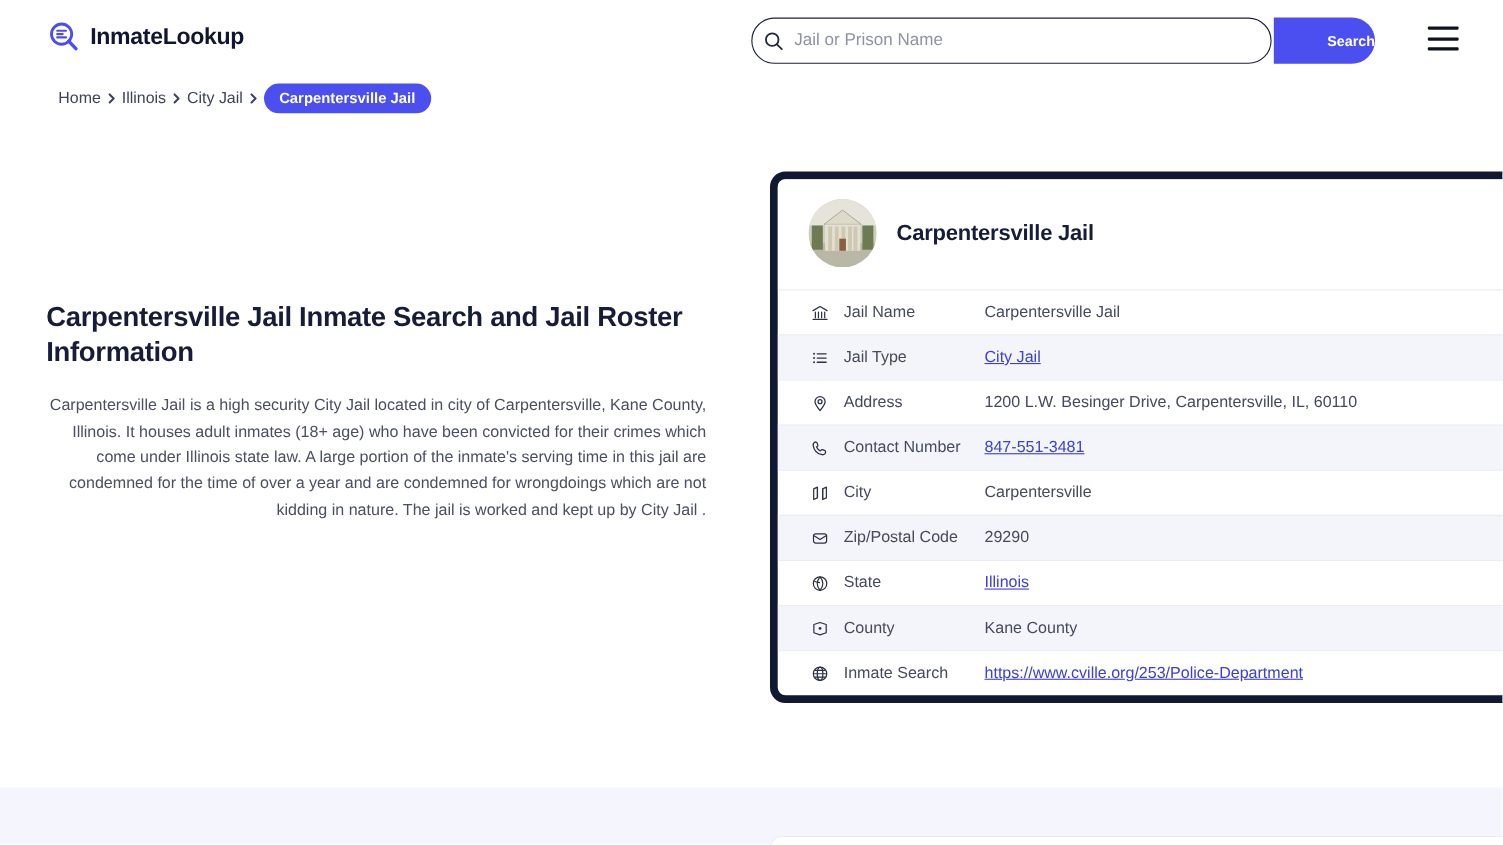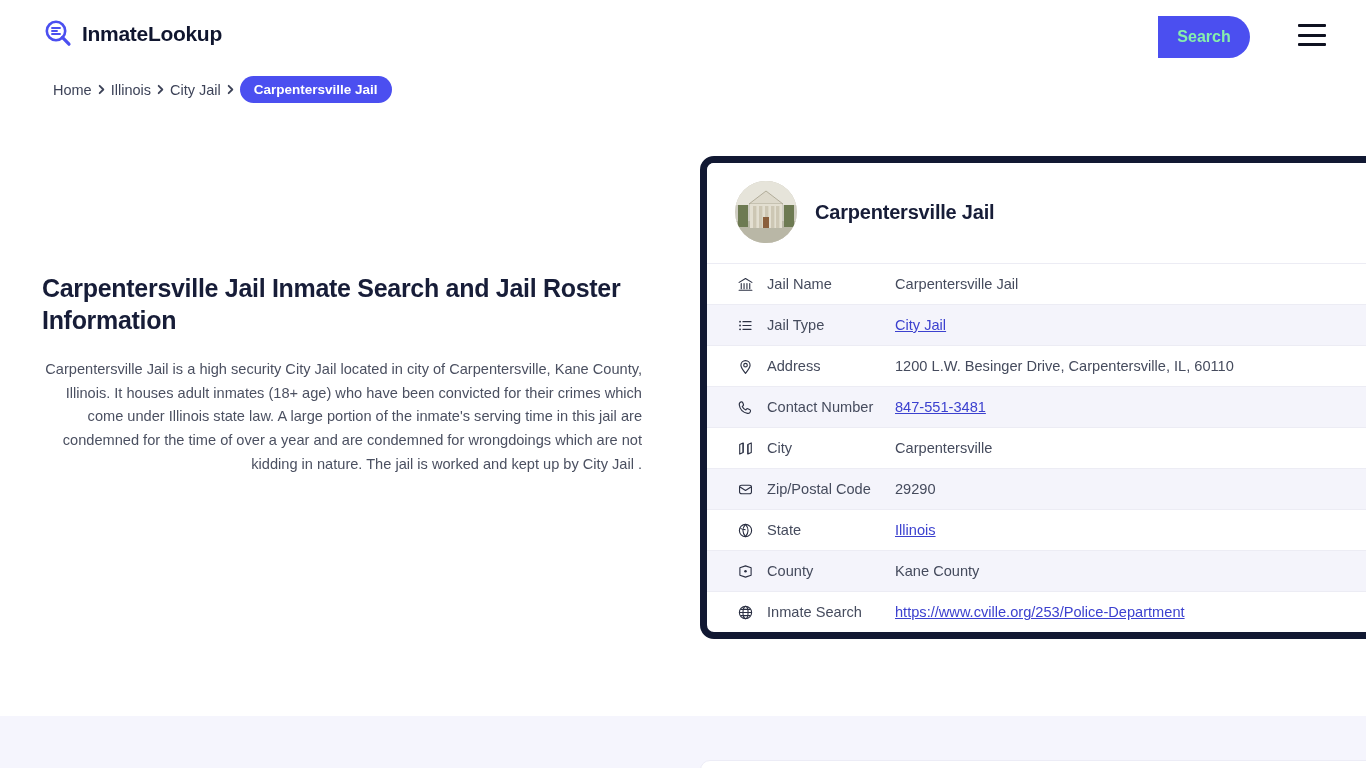--- a/index.html
+++ b/index.html
@@ -172,6 +172,15 @@
       <span class="logo-text">InmateLookup</span>
     </div>
 
+    <div class="searchbar">
+      <span class="search-icon-box">
+        <svg viewBox="0 0 22 22" width="19" height="19">
+          <circle cx="9.3" cy="9.3" r="6.6" fill="none" stroke="#222838" stroke-width="1.9"></circle>
+          <line x1="14.2" y1="14.2" x2="19.4" y2="19.4" stroke="#222838" stroke-width="1.9" stroke-linecap="round"></line>
+        </svg>
+      </span>
+      <input class="search-input" type="text" placeholder="Jail or Prison Name" style="">
+    </div>
 
     <button class="search-btn">Search</button>
 

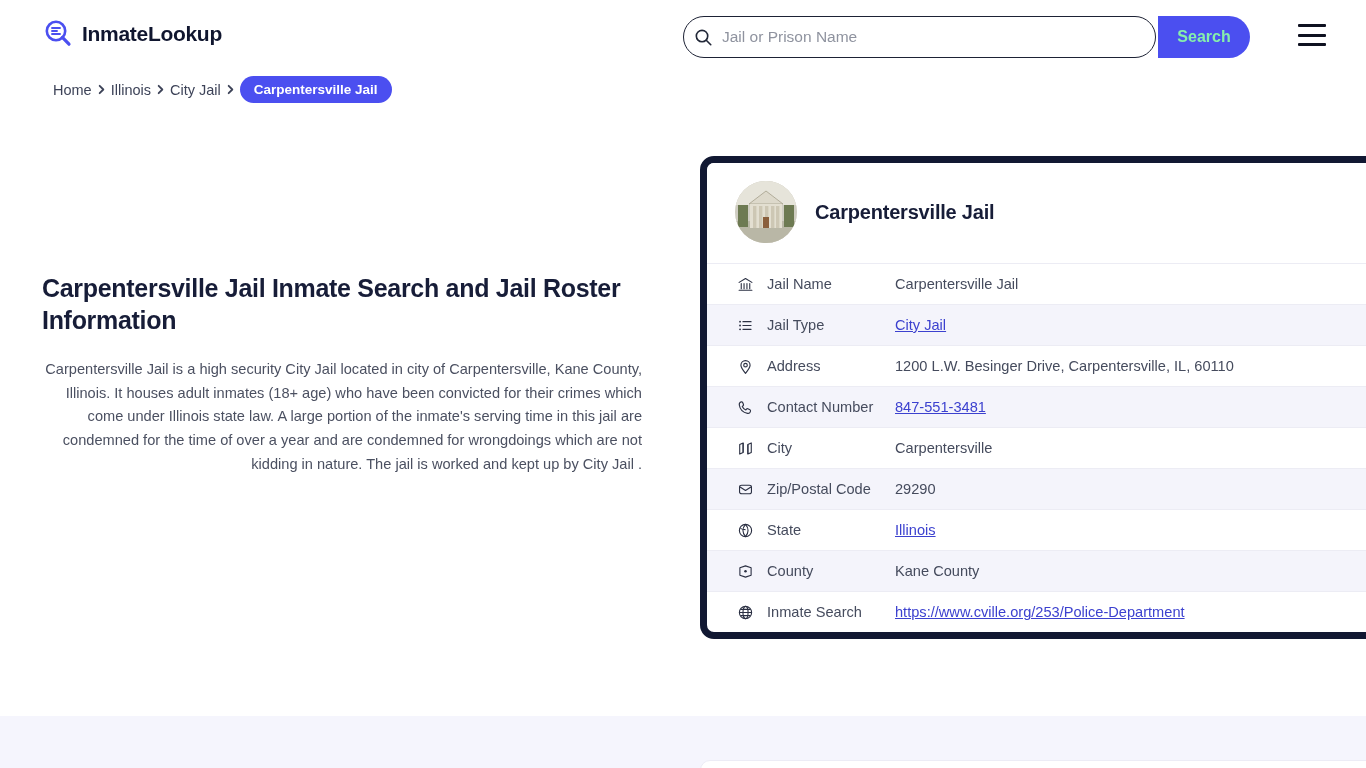--- a/index.html
+++ b/index.html
@@ -47,11 +47,12 @@
   .search-btn {
     position: absolute; left: 1158px; top: 16px;
     width: 92px; height: 42px;
-    background: #4b4ff0; color: #86efac;
+    background: #4b4ff0; color: #ffffff;
     border: 0; border-radius: 0 21px 21px 0;
     font-family: "Liberation Sans", sans-serif;
-    font-size: 16px; font-weight: 700;
+    font-size: 13px; font-weight: 700;
     cursor: pointer;
+    text-align: right;
   }
   .hamburger {
     position: absolute; left: 1298px; top: 24px;

